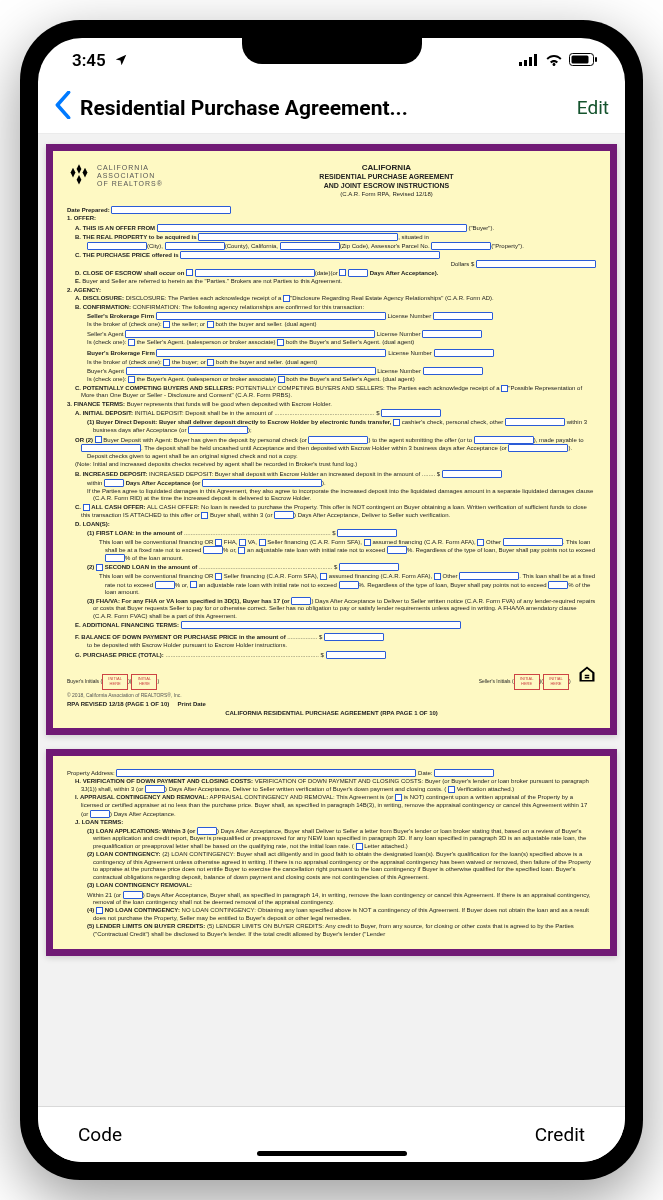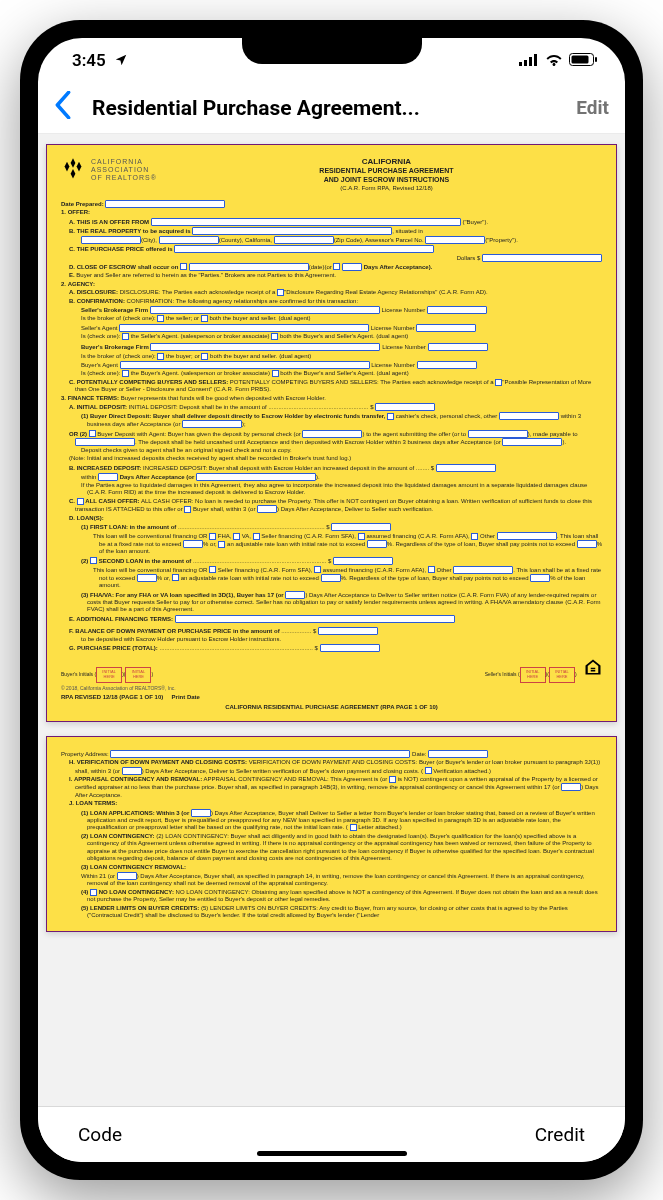--- a/index.html
+++ b/index.html
@@ -57,7 +57,7 @@
     align-items: center;
     padding: 0 16px;
     border-bottom: 0.5px solid rgba(0,0,0,0.08);
-    gap: 20px;
+    gap: 8px;
   }
   .back-chevron { color: #007aff; font-size: 32px; line-height: 1; font-weight: 400; }
   .nav-title { flex: 1; font-size: 21px; font-weight: 700; color: #000; white-space: nowrap; overflow: hidden; text-overflow: ellipsis; }

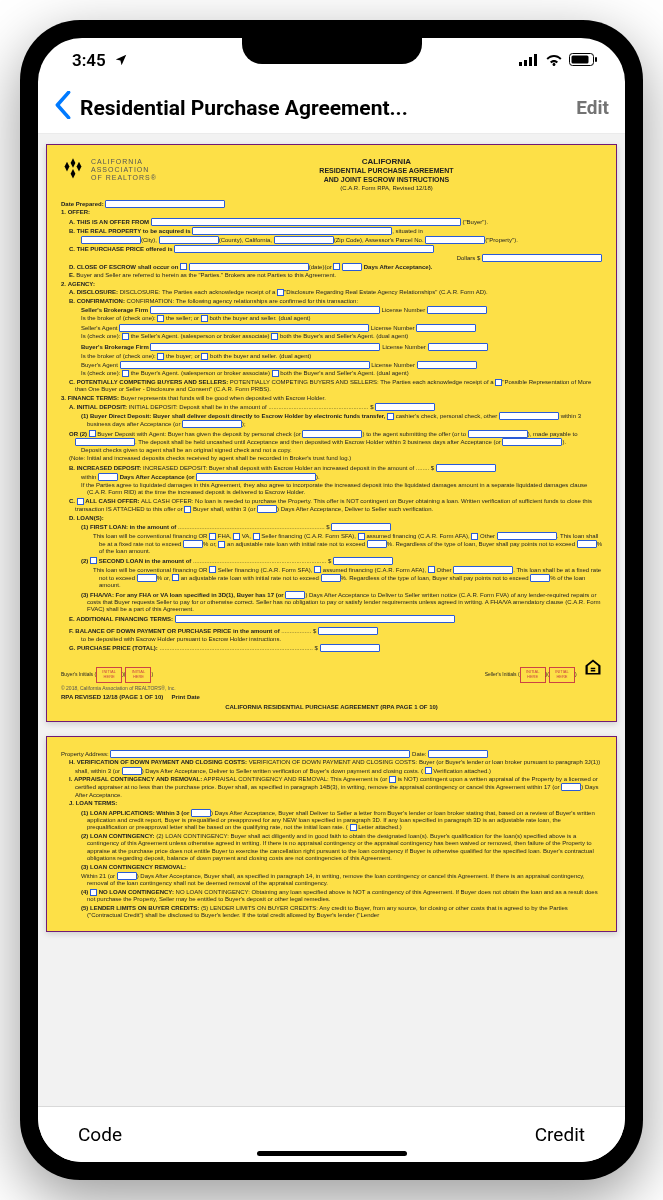--- a/index.html
+++ b/index.html
@@ -61,7 +61,7 @@
   }
   .back-chevron { color: #007aff; font-size: 32px; line-height: 1; font-weight: 400; }
   .nav-title { flex: 1; font-size: 21px; font-weight: 700; color: #000; white-space: nowrap; overflow: hidden; text-overflow: ellipsis; }
-  .nav-edit { color: #737373; font-size: 19px; font-weight: 700; }
+  .nav-edit { color: #14532d; font-size: 19px; font-weight: 400; }
   .content {
     flex: 1;
     overflow: auto;

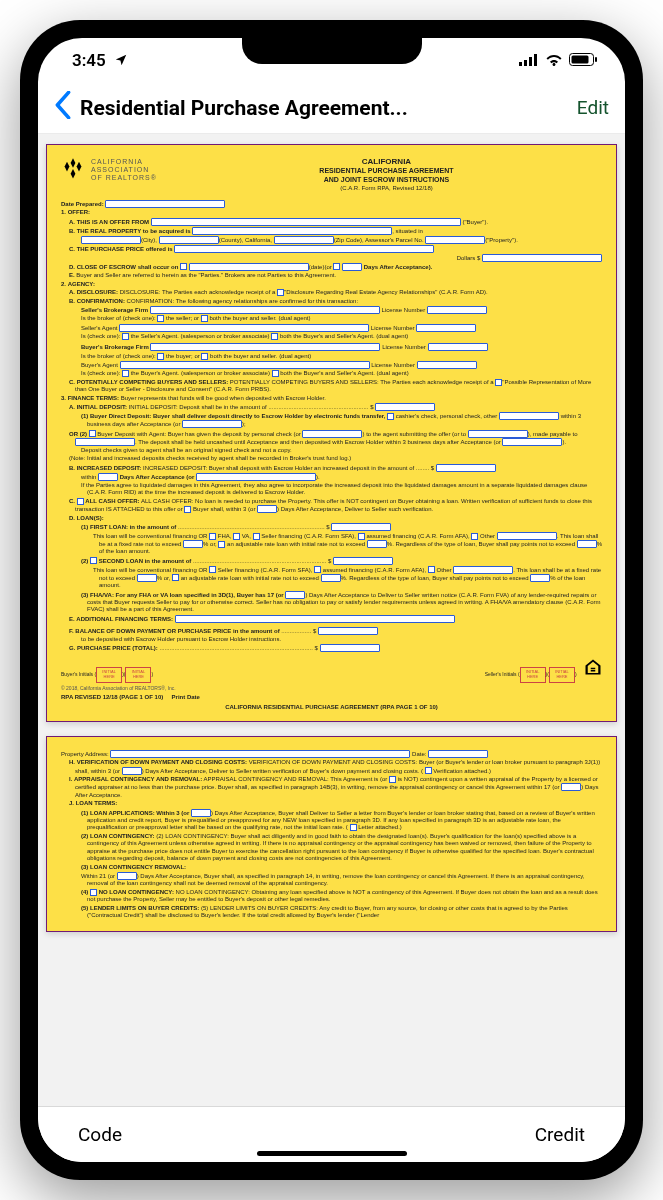--- a/index.html
+++ b/index.html
@@ -72,8 +72,8 @@
     padding: 10px 8px;
   }
   .page {
-    background: #fde047;
-    border: 1px solid #701a75;
+    background: #fef9c3;
+    border: 7px solid #701a75;
     box-shadow: 0 2px 6px rgba(0,0,0,0.15);
     padding: 12px 14px 10px 14px;
     font-size: 6px;

